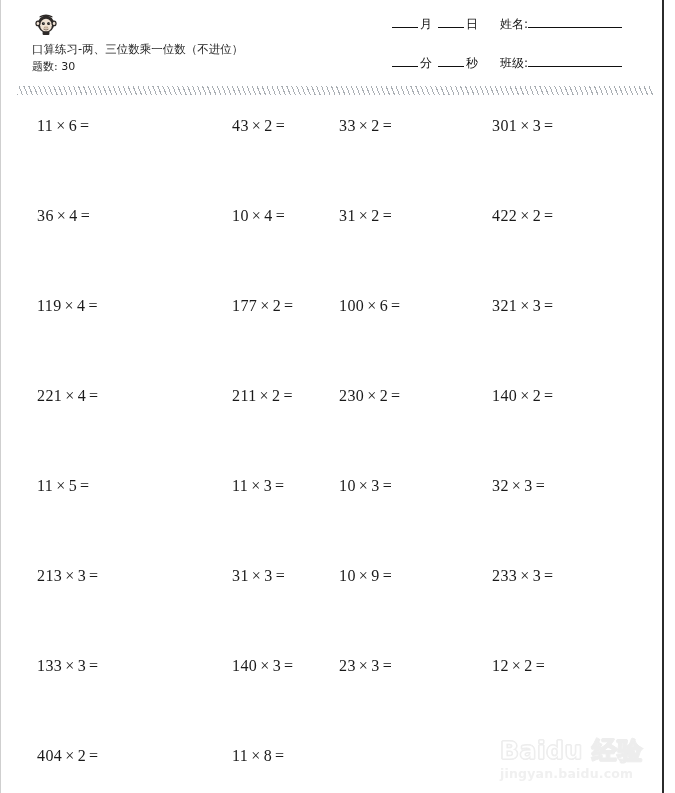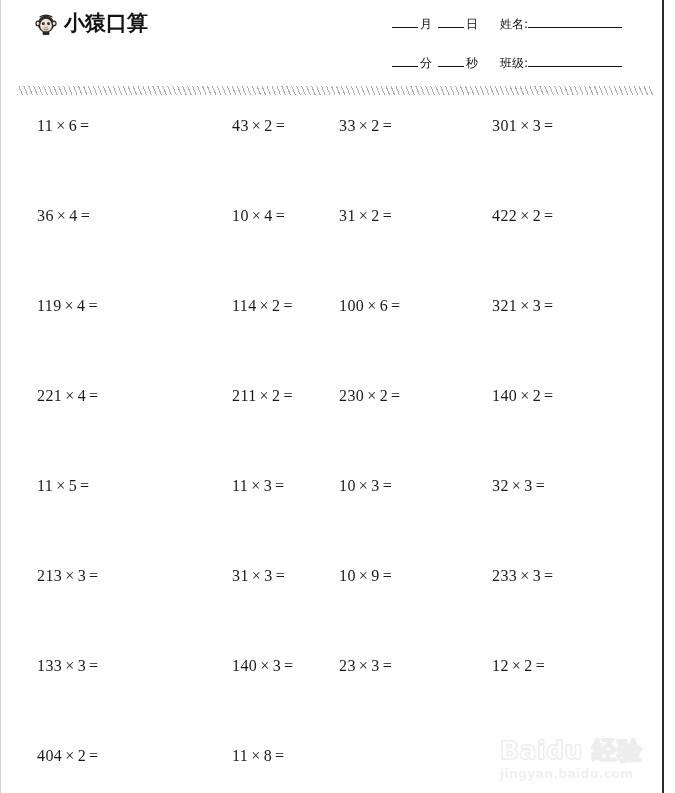--- a/index.html
+++ b/index.html
@@ -243,7 +243,6 @@
             <rect x="10.6" y="22.6" width="6.8" height="3.4" rx="1" fill="#2e2a28"></rect>
           </svg>
         </span>
-        <span class="brand-title">小猿口算</span>
       </div>
     </div>
 

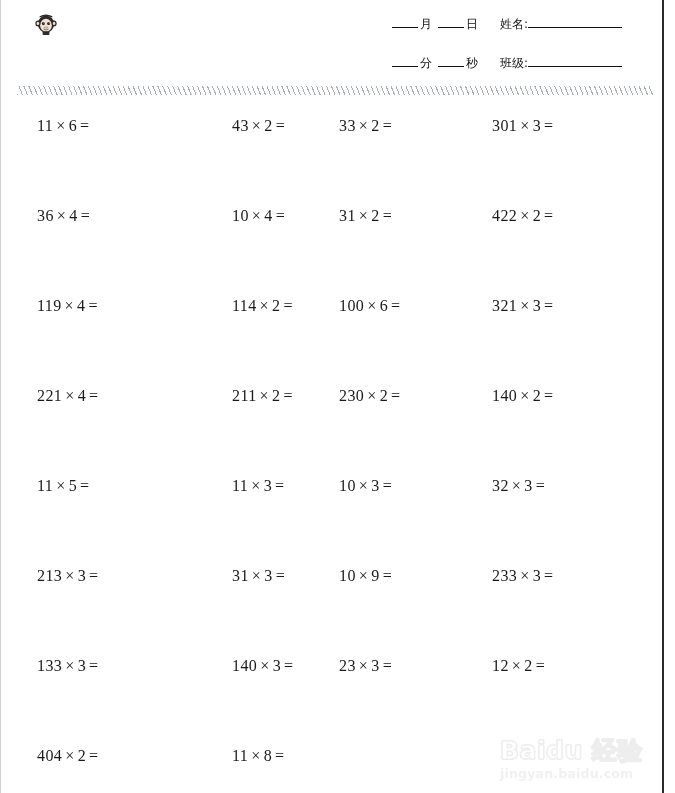--- a/index.html
+++ b/index.html
@@ -244,6 +244,7 @@
           </svg>
         </span>
       </div>
+      <div class="brand-subtitle">口算练习-两、三位数乘一位数（不进位）</div>
     </div>
 
     <div class="meta-block">

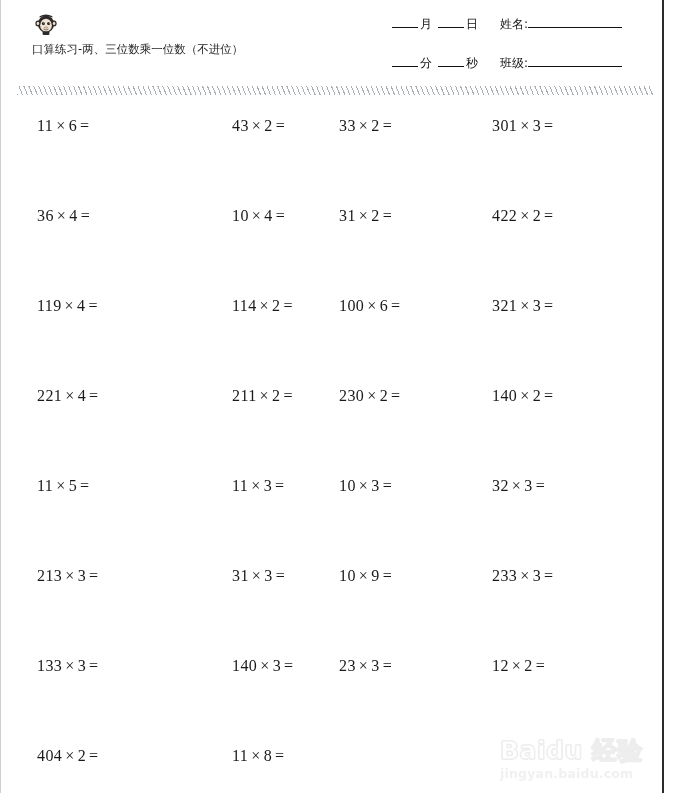--- a/index.html
+++ b/index.html
@@ -245,6 +245,7 @@
         </span>
       </div>
       <div class="brand-subtitle">口算练习-两、三位数乘一位数（不进位）</div>
+      <div class="brand-count">题数: 30</div>
     </div>
 
     <div class="meta-block">

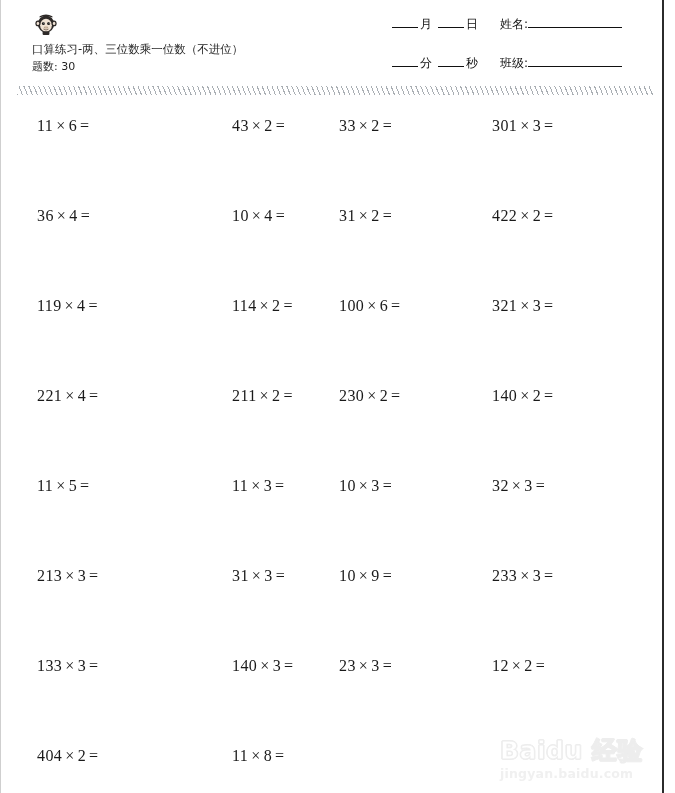--- a/index.html
+++ b/index.html
@@ -292,7 +292,7 @@
       </div>
       <div class="prow">
         <div class="cell c0"><span>119</span><span class="op">×</span><span>4</span><span class="op">=</span><span></span></div>
-        <div class="cell c1"><span>114</span><span class="op">×</span><span>2</span><span class="op">=</span><span></span></div>
+        <div class="cell c1"><span>177</span><span class="op">×</span><span>2</span><span class="op">=</span><span></span></div>
         <div class="cell c2"><span>100</span><span class="op">×</span><span>6</span><span class="op">=</span><span></span></div>
         <div class="cell c3"><span>321</span><span class="op">×</span><span>3</span><span class="op">=</span><span></span></div>
       </div>

